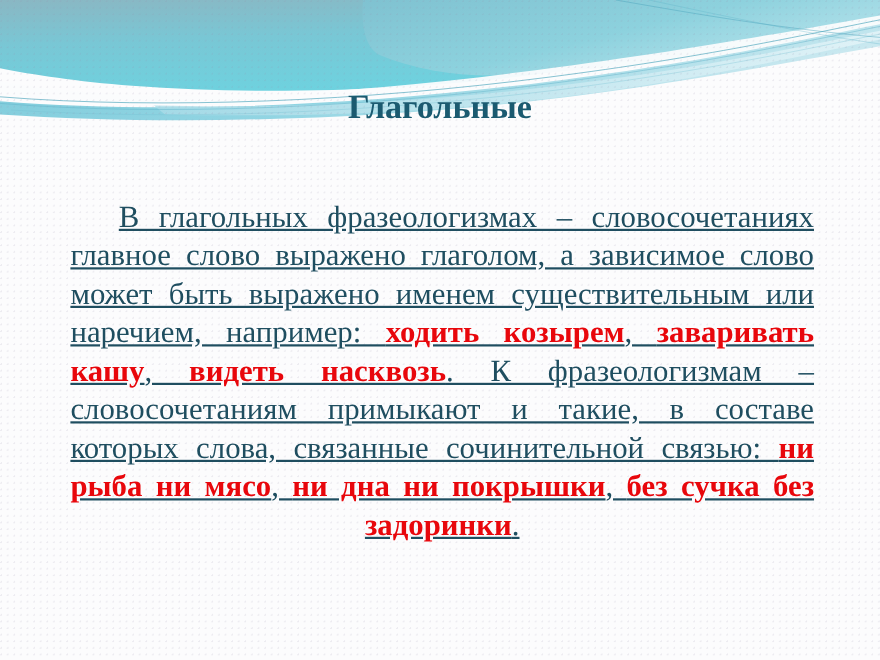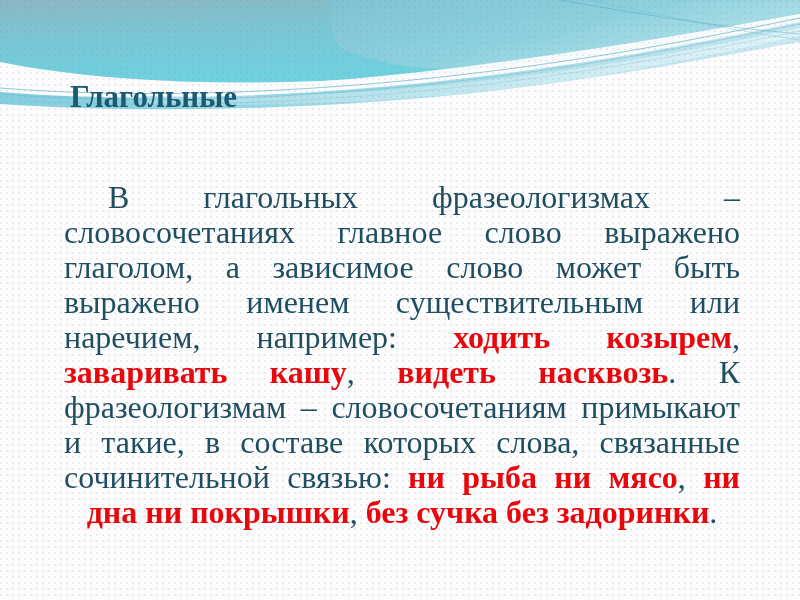--- a/index.html
+++ b/index.html
@@ -60,6 +60,7 @@
     left: 70px;
     top: 76px;
     width: 660px;
+    text-align: center;
     font-weight: bold;
     font-size: 31px;
     line-height: 1.35;

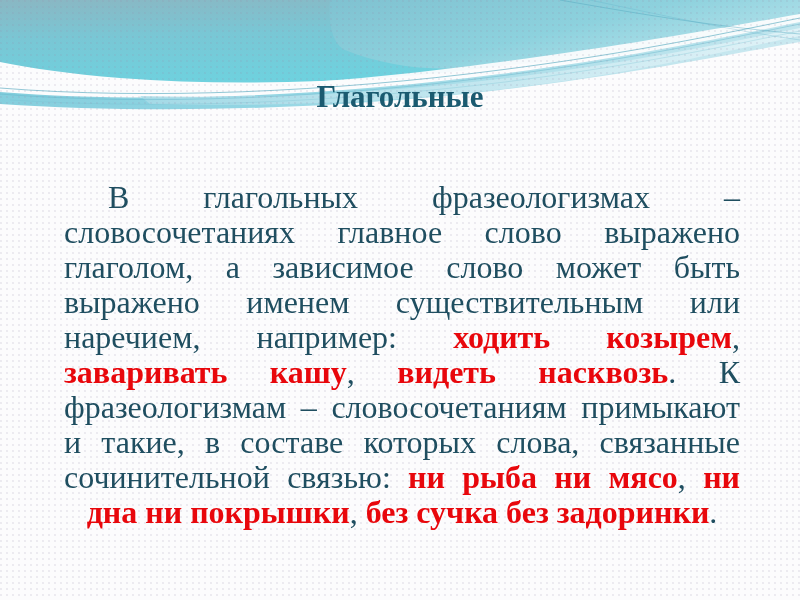--- a/index.html
+++ b/index.html
@@ -77,10 +77,11 @@
     width: 676px;
     text-align: justify;
     text-align-last: center;
-    font-size: 32px;
+    font-size: 28px;
     line-height: 35px;
     color: #1f4e60;
     text-indent: 44px;
+    text-decoration: underline;
   }
 
   .red {

